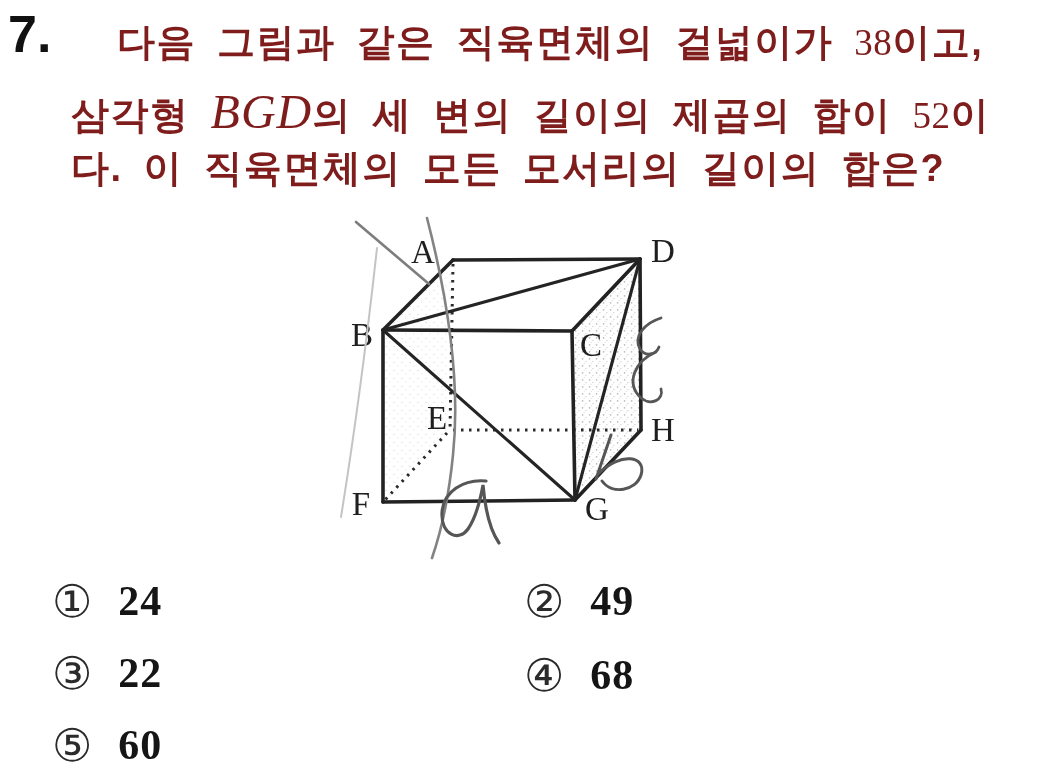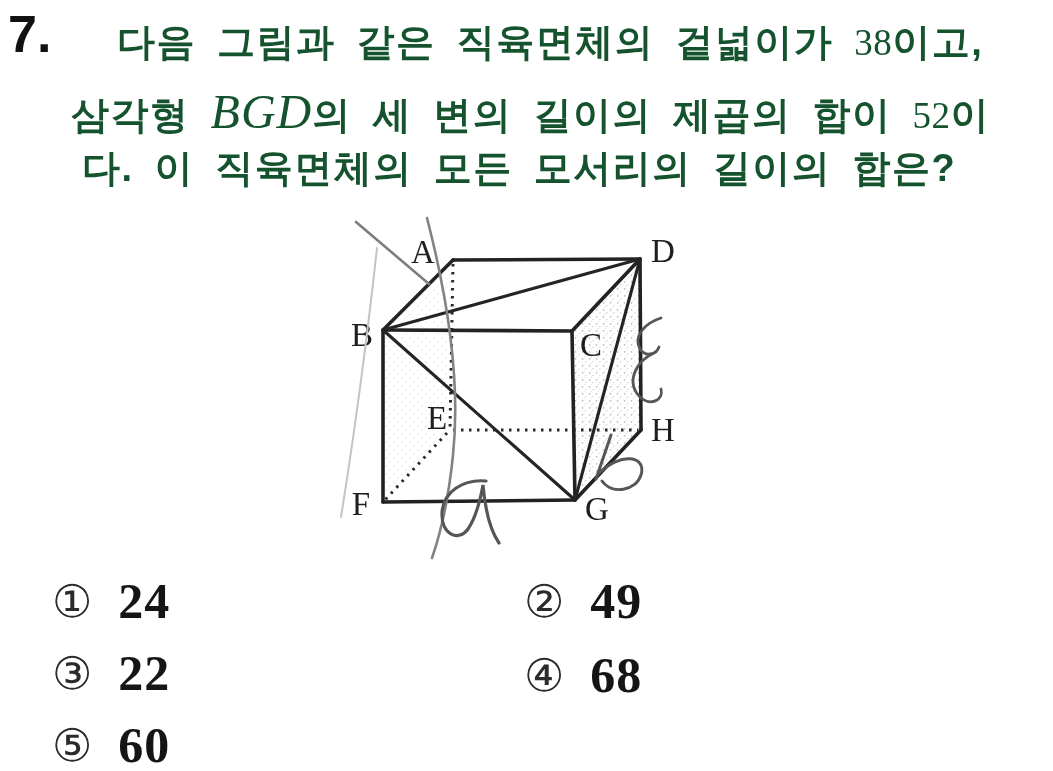--- a/index.html
+++ b/index.html
@@ -16,7 +16,7 @@
   .qline{
     position:absolute;white-space:nowrap;
     font-family:"Liberation Sans",sans-serif;
-    font-weight:700;font-size:38px;line-height:1.1;color:#14532d;
+    font-weight:700;font-size:38px;line-height:1.1;color:#7f1d1d;
     letter-spacing:1.5px;word-spacing:9px;
   }
   .qline .num-serif{

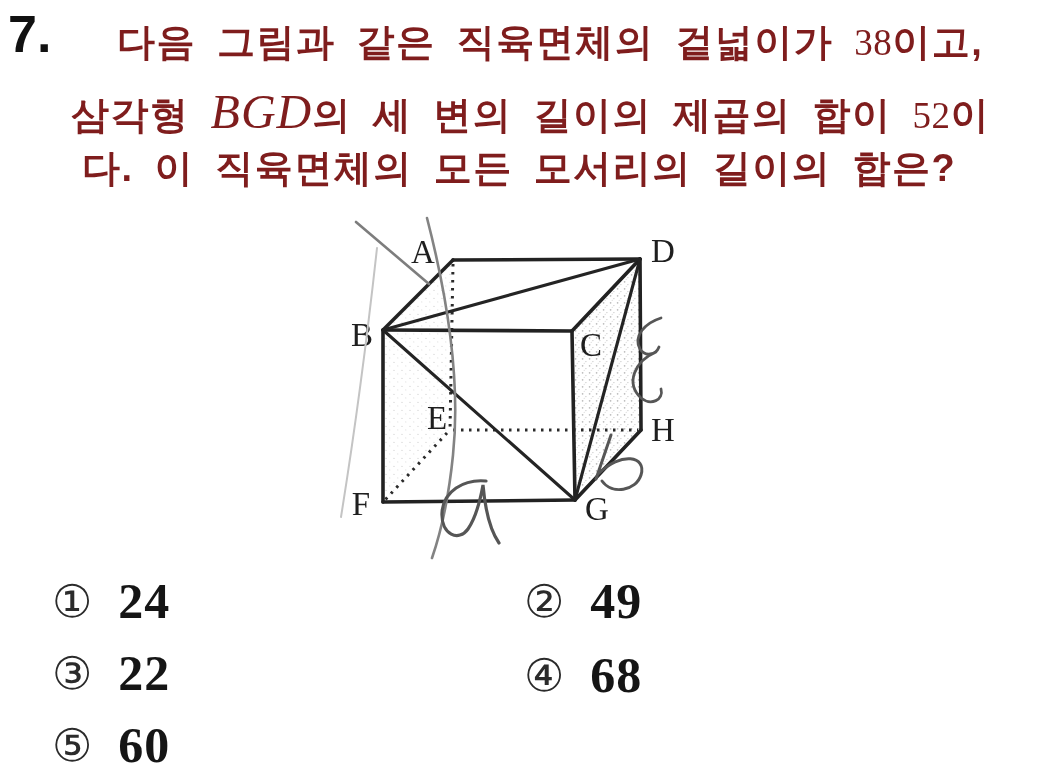--- a/index.html
+++ b/index.html
@@ -29,7 +29,7 @@
   }
   #line1{left:117px;top:22px;}
   #line2{left:71px;top:86px;}
-  #line3{left:71px;top:148px;margin-left:11px;}
+  #line3{left:71px;top:148px;}
 
   #figure-svg{position:absolute;left:300px;top:205px;width:400px;height:365px;}
 

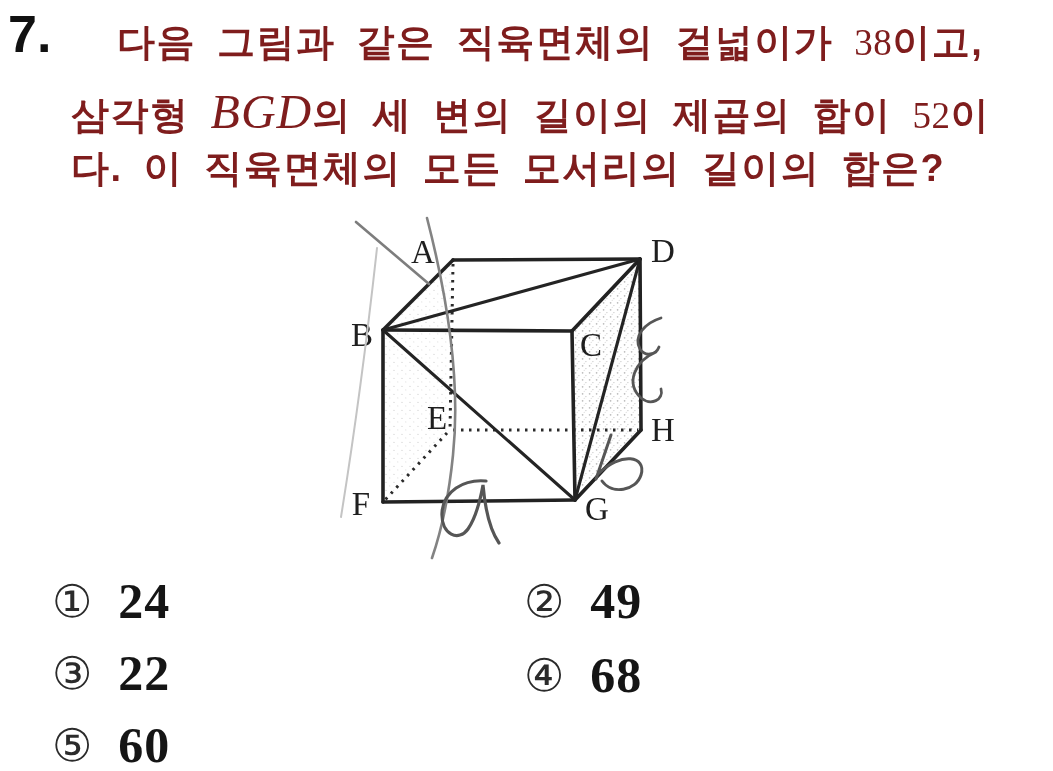--- a/index.html
+++ b/index.html
@@ -43,7 +43,7 @@
   }
   .choice .value{
     font-family:"Liberation Serif","DejaVu Serif",serif;
-    font-size:50px;line-height:1;color:#151515;font-weight:600;
+    font-size:42px;line-height:1;color:#151515;font-weight:600;
     letter-spacing:1px;
   }
   #choice-1{left:52px;top:578px;}

